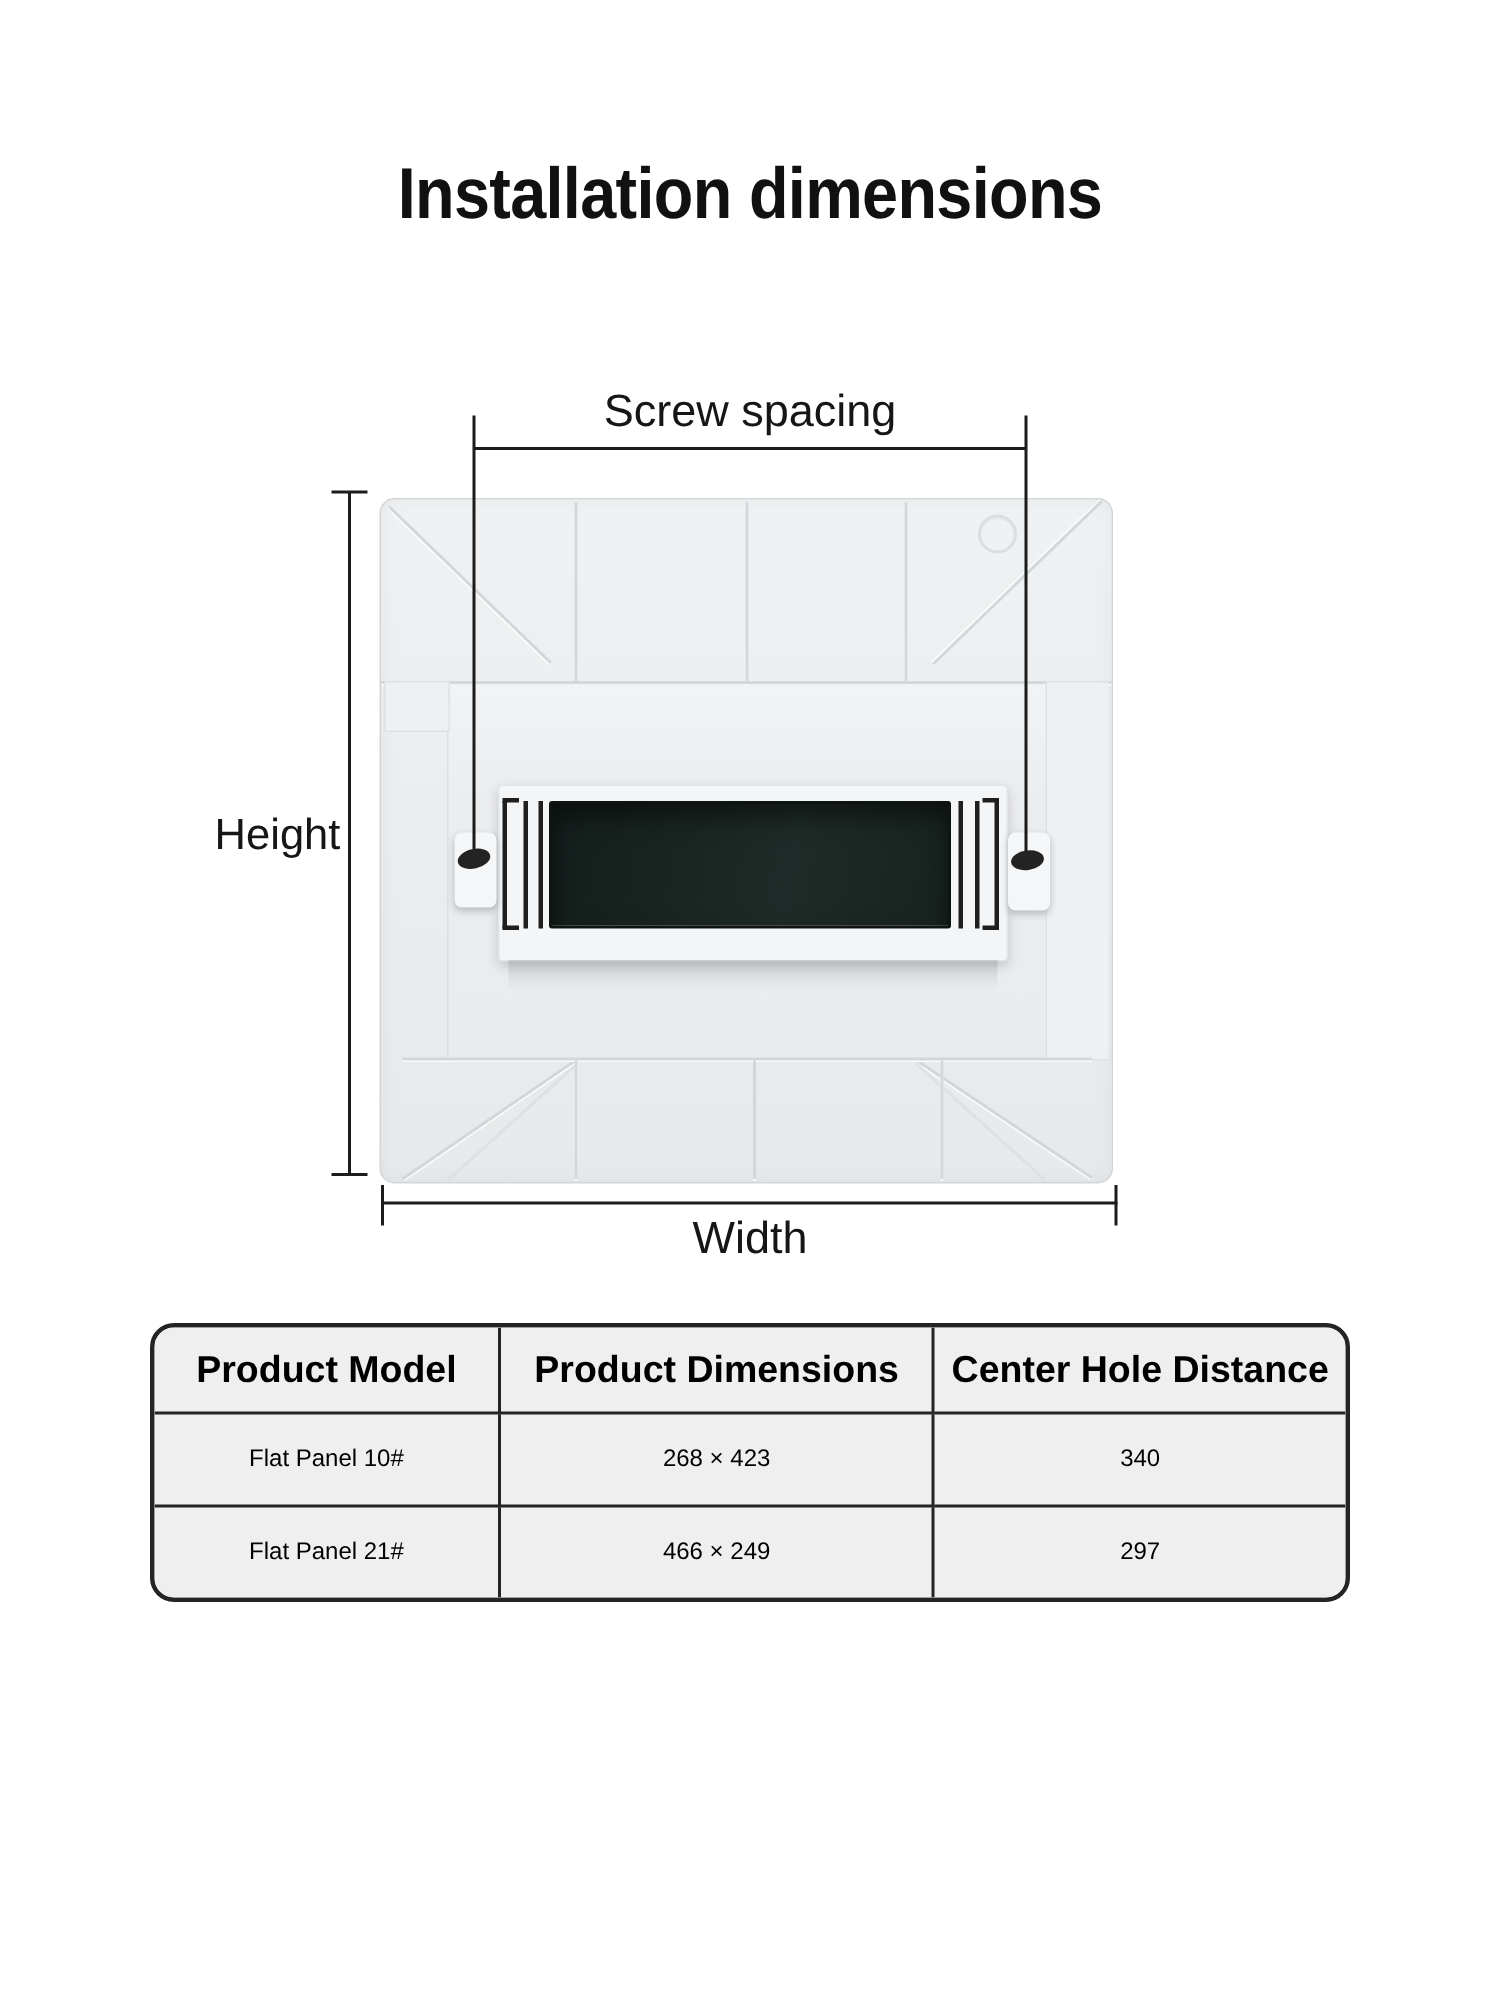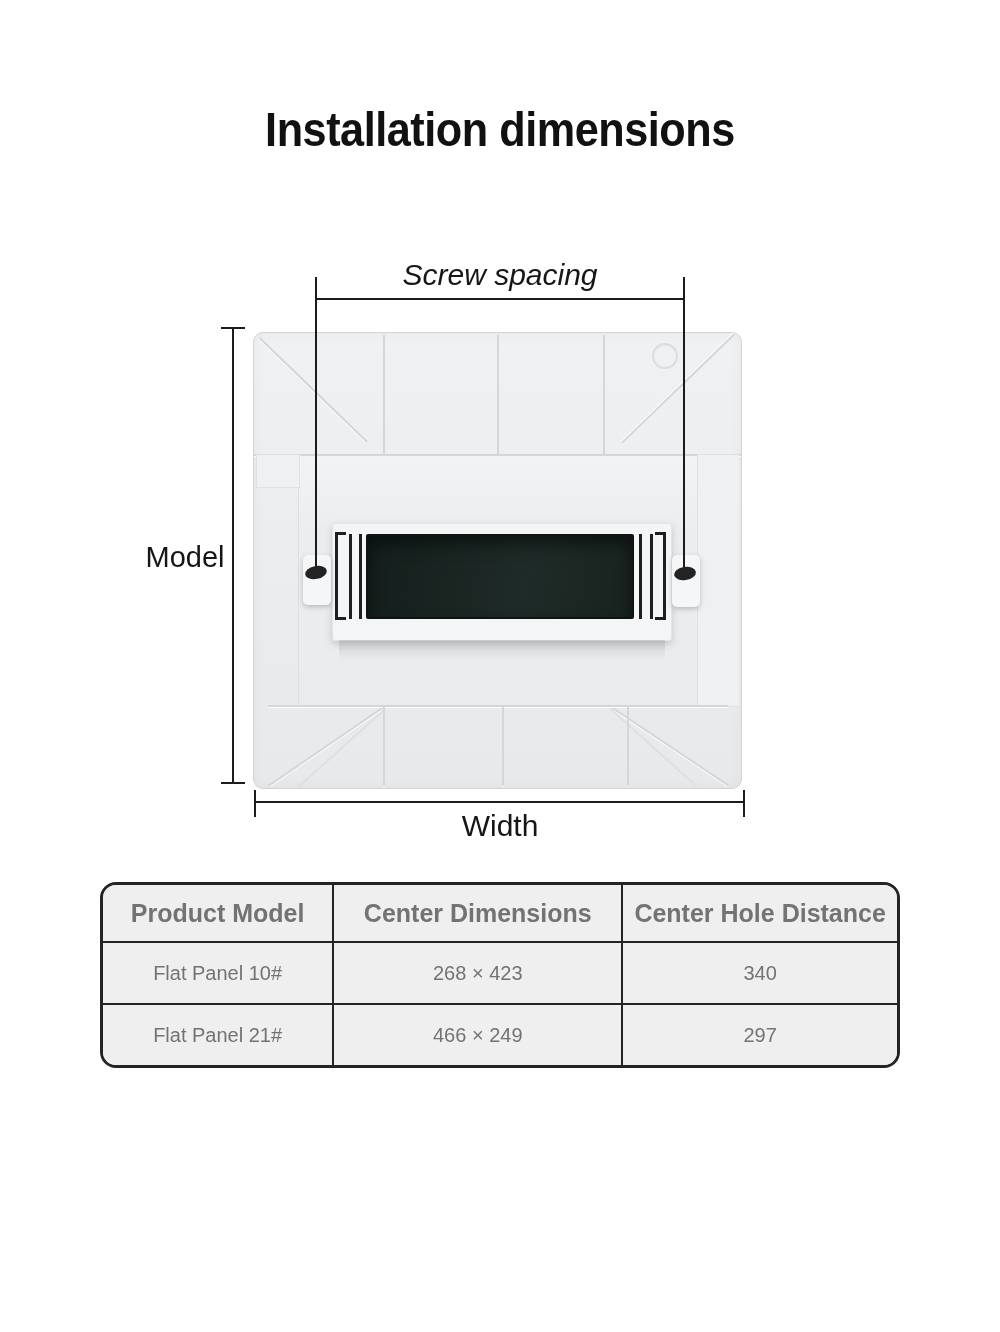--- a/index.html
+++ b/index.html
@@ -21,7 +21,7 @@
   
   .dim{background:var(--dim-line,#1c1c1c);z-index:6;}
   .dim-label{z-index:7;color:#161616;}
-  .screw-label{top:258px;left:0;width:100%;text-align:center;font-size:30px;line-height:34px;font-style:italic;}
+  .screw-label{top:258px;left:0;width:100%;text-align:center;font-size:30px;line-height:34px;}
   .height-label{top:540px;left:138px;width:94px;text-align:center;font-size:29px;line-height:34px;}
   .width-label{top:809px;left:0;width:100%;text-align:center;font-size:30px;line-height:34px;}
 

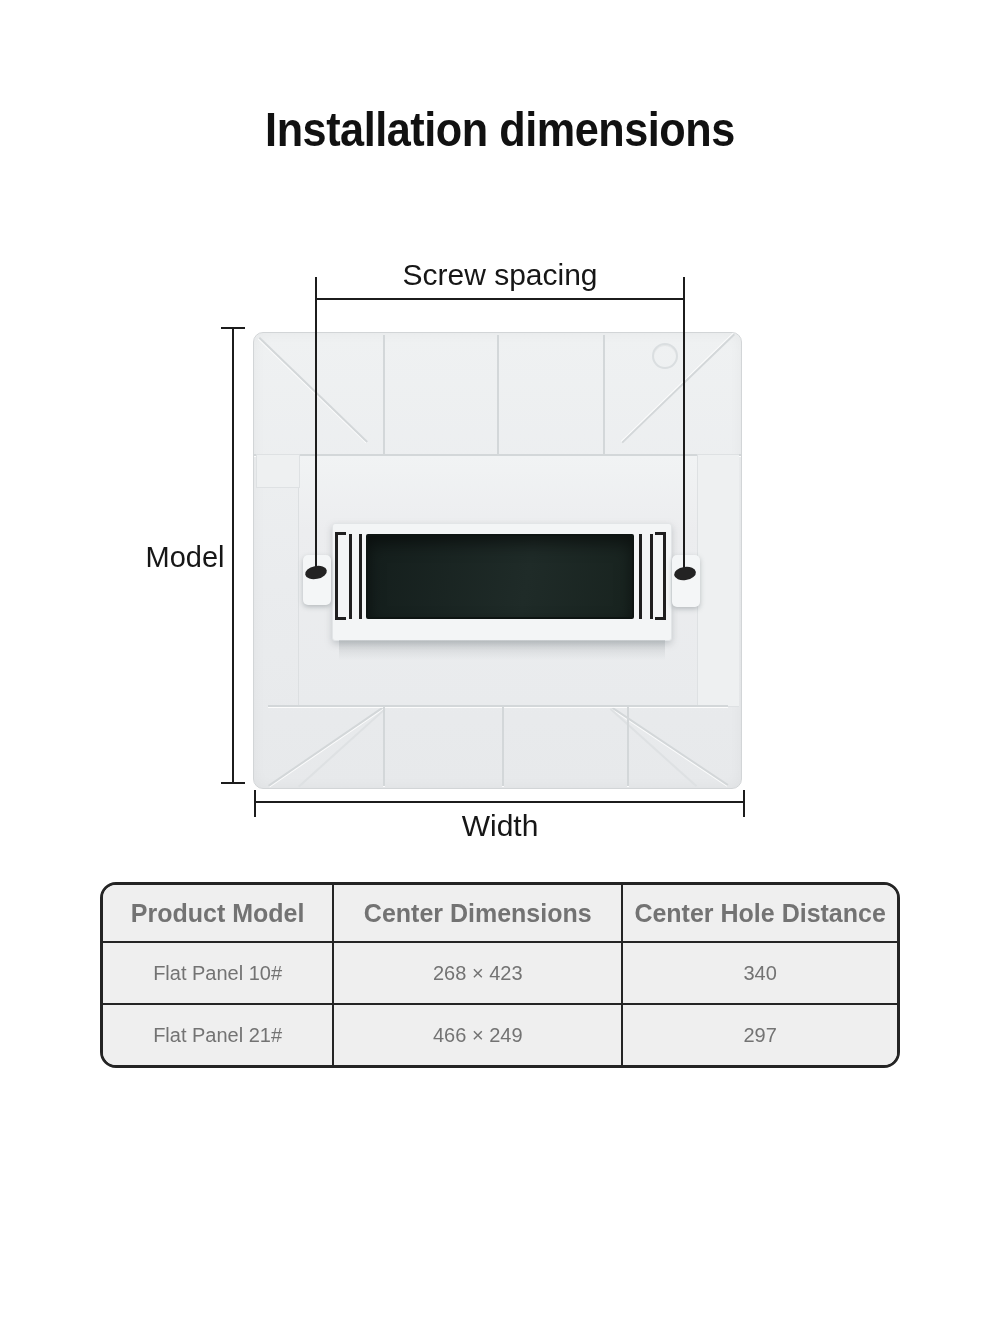--- a/index.html
+++ b/index.html
@@ -90,7 +90,7 @@
     <div class="abs dim" style="left:315px;top:277px;width:2px;height:293px;"></div>
     <div class="abs dim" style="left:683px;top:277px;width:2px;height:294px;"></div>
 
-    <div class="abs dim-label height-label">Model</div>
+    <div class="abs dim-label height-label">Height</div>
     <div class="abs dim" style="left:232px;top:328px;width:2px;height:456px;"></div>
     <div class="abs dim" style="left:221px;top:327px;width:24px;height:2px;"></div>
     <div class="abs dim" style="left:221px;top:782px;width:24px;height:2px;"></div>

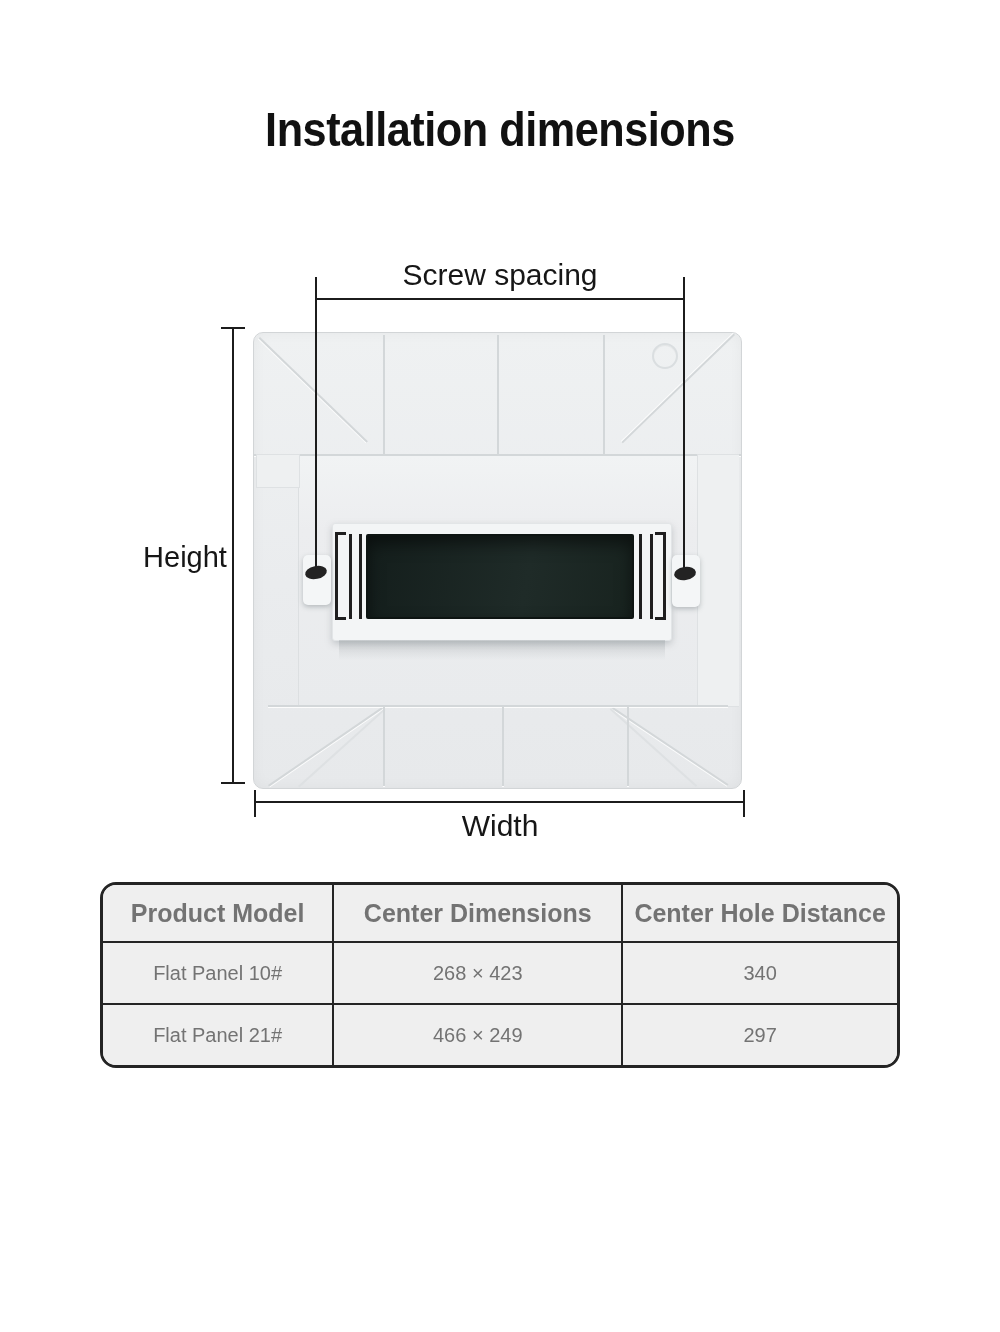--- a/index.html
+++ b/index.html
@@ -65,7 +65,7 @@
   table.spec{border-collapse:collapse;width:100%;table-layout:fixed;}
   .spec th,.spec td{
     background:#efefef;border:2px solid #242424;
-    text-align:center;vertical-align:middle;color:#737373;
+    text-align:center;vertical-align:middle;color:#000000;
   }
   .spec th{height:54px;font-size:25px;font-weight:bold;}
   .spec td{height:58px;font-size:20px;font-weight:normal;}

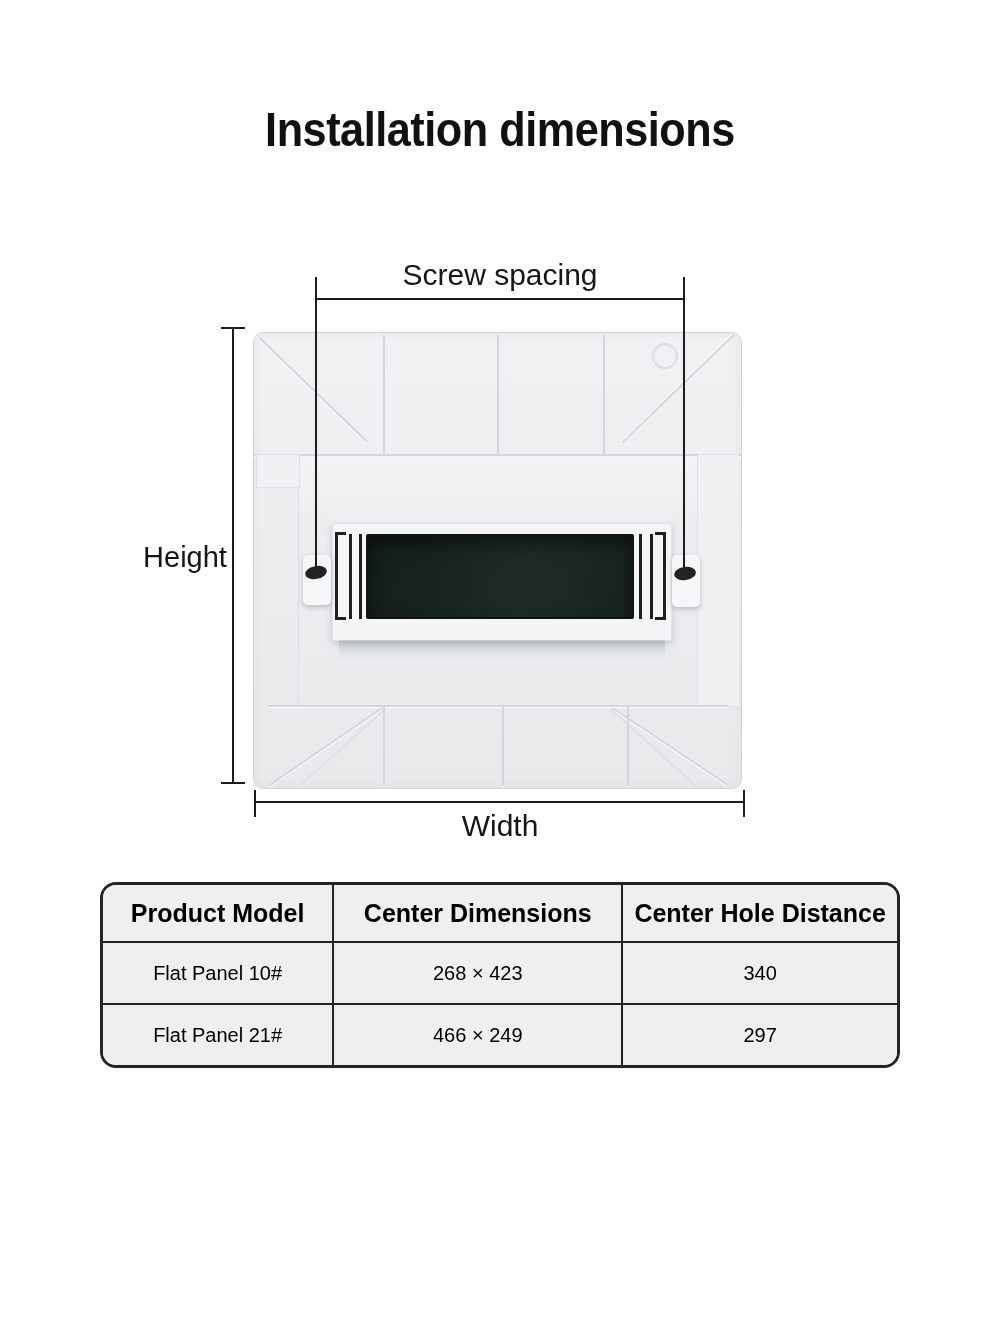--- a/index.html
+++ b/index.html
@@ -156,7 +156,7 @@
       <thead>
         <tr>
           <th>Product Model</th>
-          <th>Center Dimensions</th>
+          <th>Product Dimensions</th>
           <th>Center Hole Distance</th>
         </tr>
       </thead>

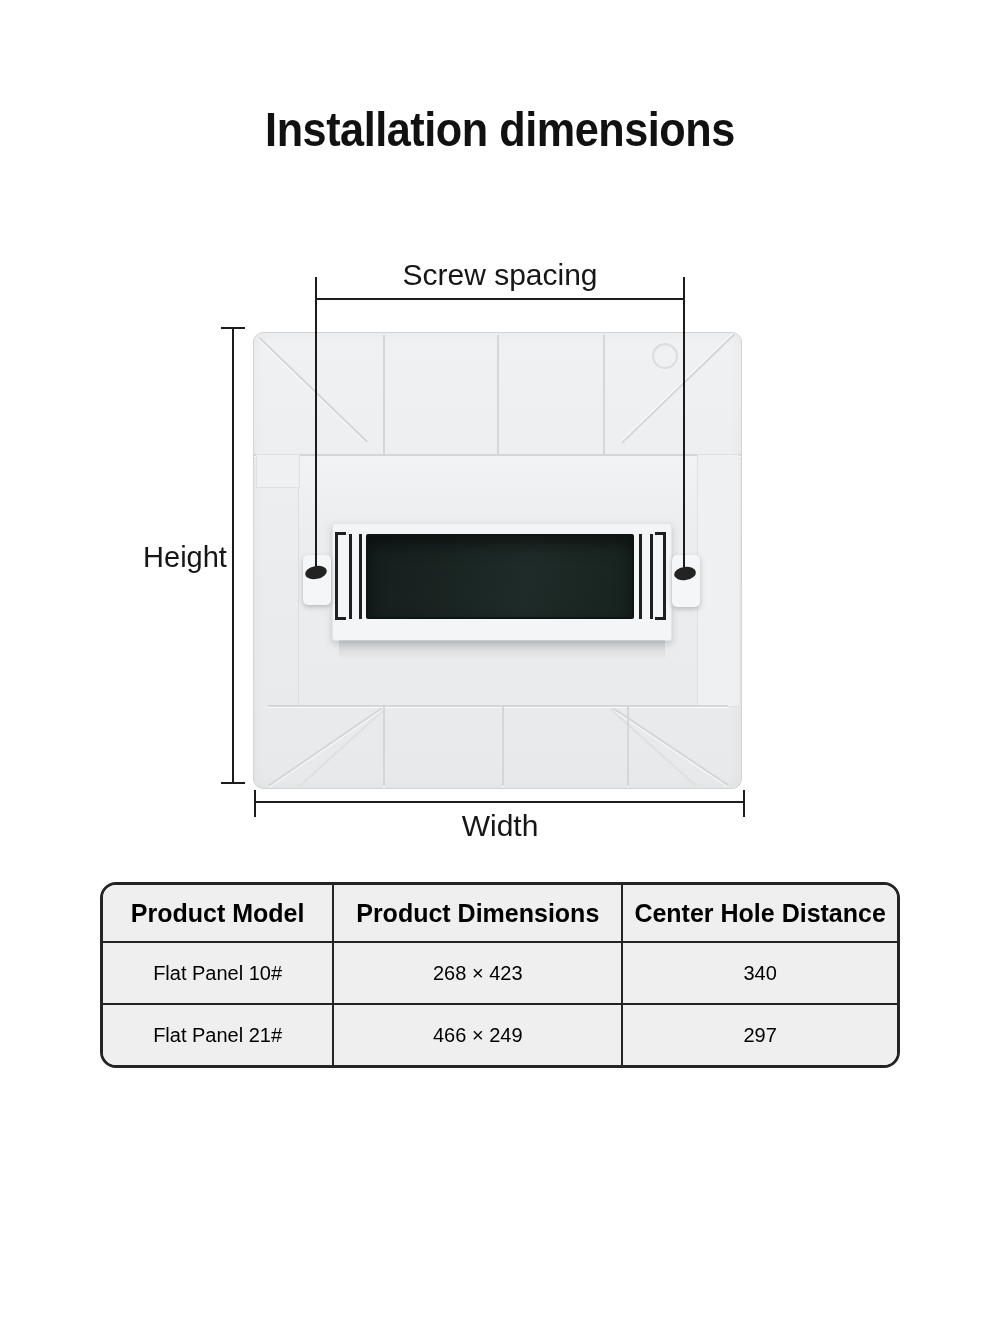--- a/index.html
+++ b/index.html
@@ -68,7 +68,7 @@
     text-align:center;vertical-align:middle;color:#000000;
   }
   .spec th{height:54px;font-size:25px;font-weight:bold;}
-  .spec td{height:58px;font-size:20px;font-weight:normal;}
+  .spec td{height:58px;font-size:16px;font-weight:normal;}
   .spec tr th:first-child,.spec tr td:first-child{border-left:none;}
   .spec tr th:last-child,.spec tr td:last-child{border-right:none;}
   .spec thead tr th{border-top:none;}

